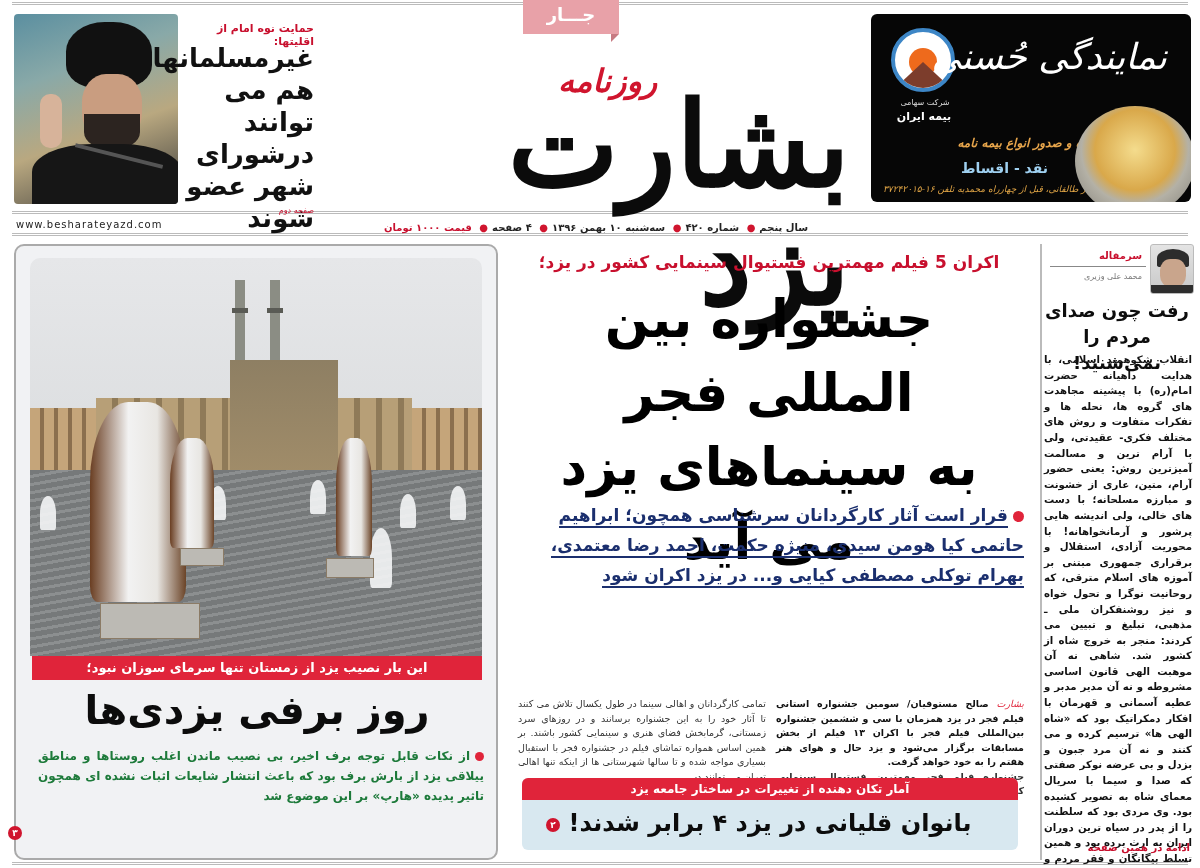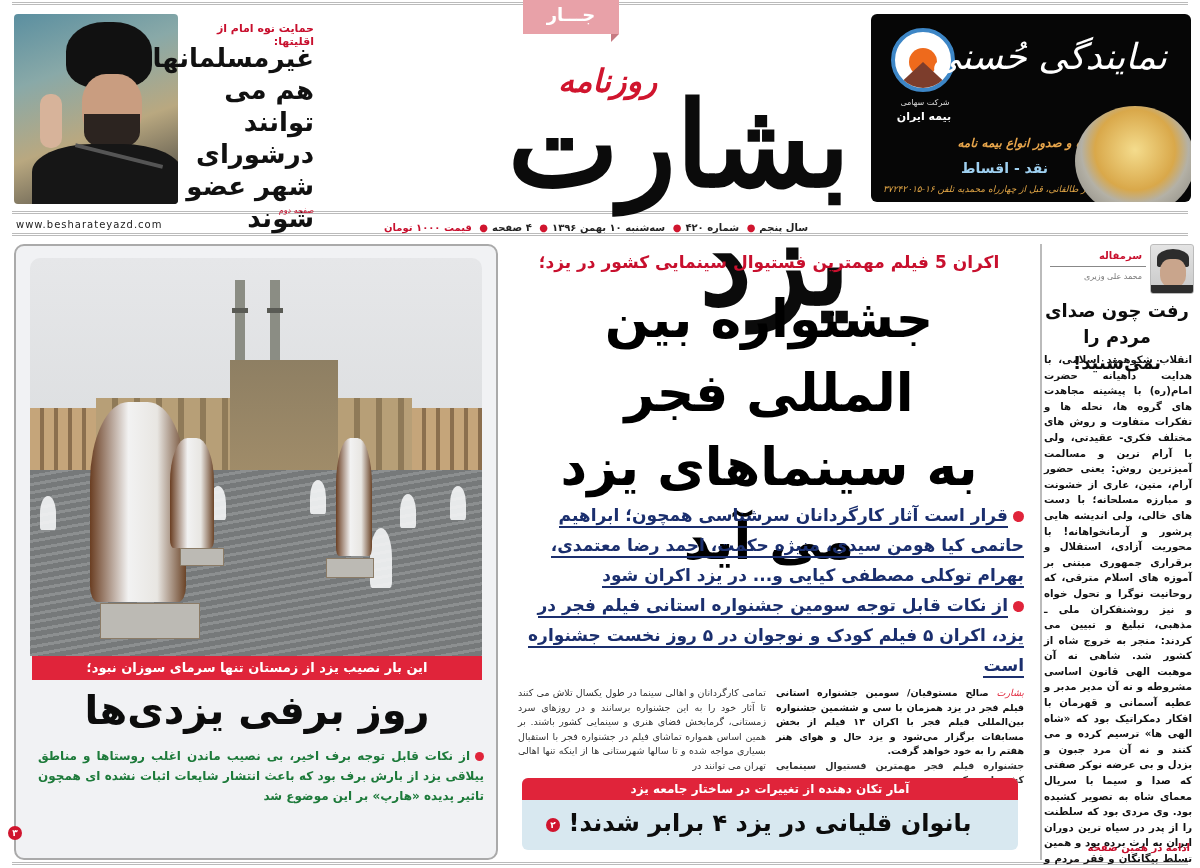--- a/index.html
+++ b/index.html
@@ -190,7 +190,6 @@
 </div>
 <div class="lead-bullets rtl">
   <div><span class="bullet-dot" style="width:11px;height:11px;"></span><span class="u">قرار است آثار کارگردانان سرشناسی همچون؛ ابراهیم حاتمی کیا هومن سیدی، منیژه حکمت، احمد رضا معتمدی، بهرام توکلی مصطفی کیایی و... در یزد اکران شود</span></div>
-  <div><span class="bullet-dot" style="width:11px;height:11px;"></span><span class="u">از نکات قابل توجه سومین جشنواره استانی فیلم فجر در یزد، اکران ۵ فیلم کودک و نوجوان در ۵ روز نخست جشنواره است</span></div>
 </div>
 
 <div class="body-cols rtl">

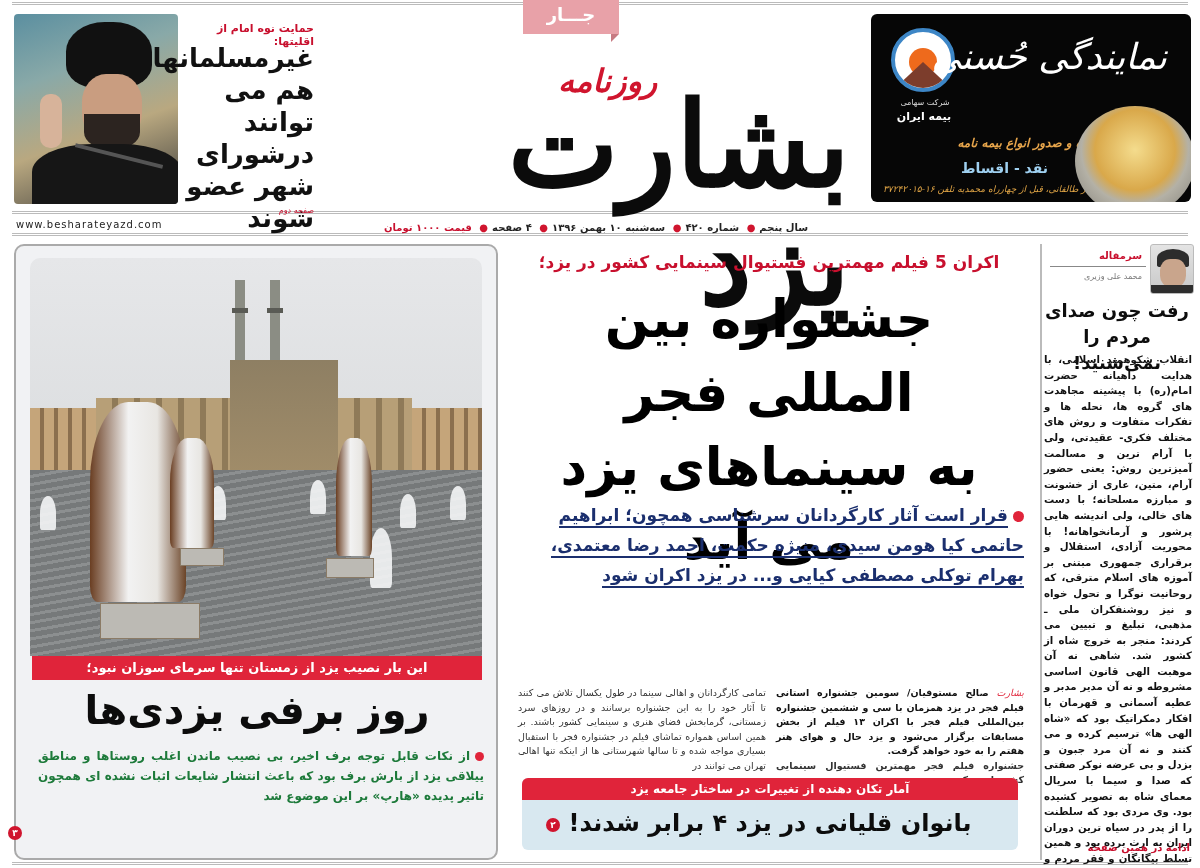--- a/index.html
+++ b/index.html
@@ -76,7 +76,7 @@
   .lead-bullets .u { border-bottom: 2px solid #1b2f6e; padding-bottom: 1px; }
 
   .body-cols { position: absolute; left: 518px; top: 686px; width: 506px; height: 80px; }
-  .col { position: absolute; top: 0; width: 248px; font-size: 9.5px; line-height: 14.5px; text-align: justify; }
+  .col { position: absolute; top: 11px; width: 248px; font-size: 9.5px; line-height: 14.5px; text-align: justify; }
   .col-right { right: 0; font-weight: bold; color: #111; }
   .col-left { left: 0; color: #333; }
   .byline-mark { color: #e0243a; font-style: italic; font-weight: normal; }

